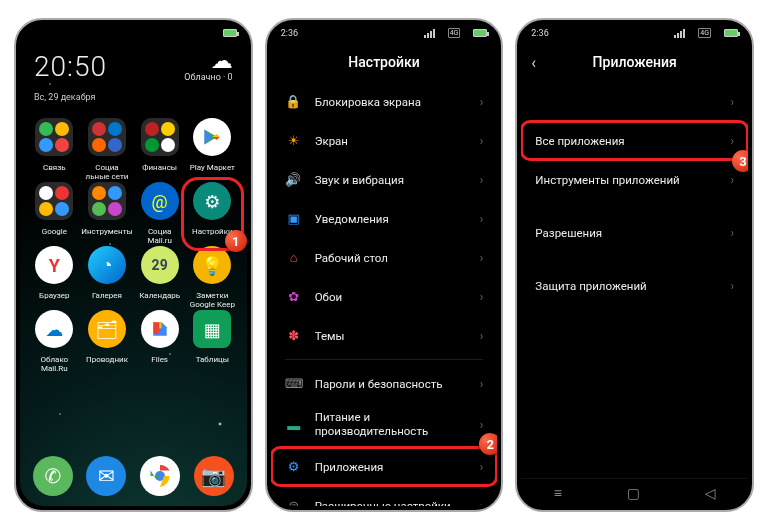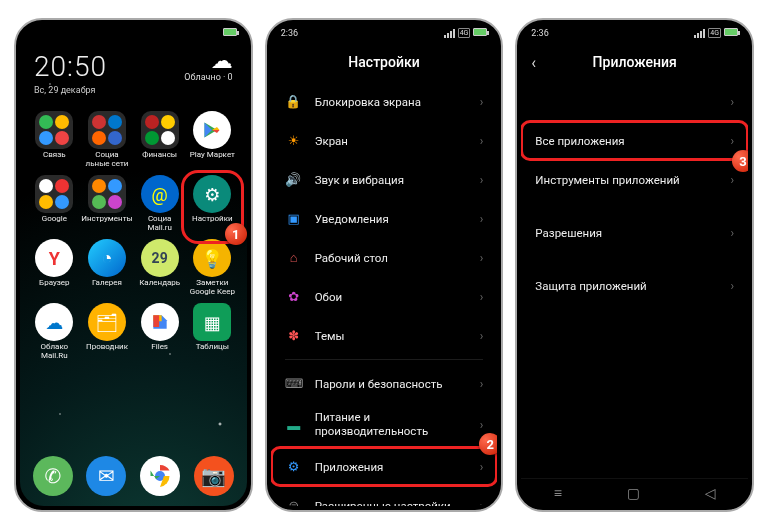--- a/index.html
+++ b/index.html
@@ -33,7 +33,7 @@
     padding: 0 10px; font-size: 9px; color: #ddd;
     justify-content: space-between;
   }
-  .status .right { display: flex; gap: 3px; }
+  .status .right { display: flex; gap: 13px; align-items: center; }
   .sigbar { display:inline-flex; gap:1px; align-items:flex-end; }
   .sigbar i { width:2px; background:#ccc; display:inline-block;}
   .sigbar i:nth-child(1){height:3px}.sigbar i:nth-child(2){height:5px}.sigbar i:nth-child(3){height:7px}.sigbar i:nth-child(4){height:9px}

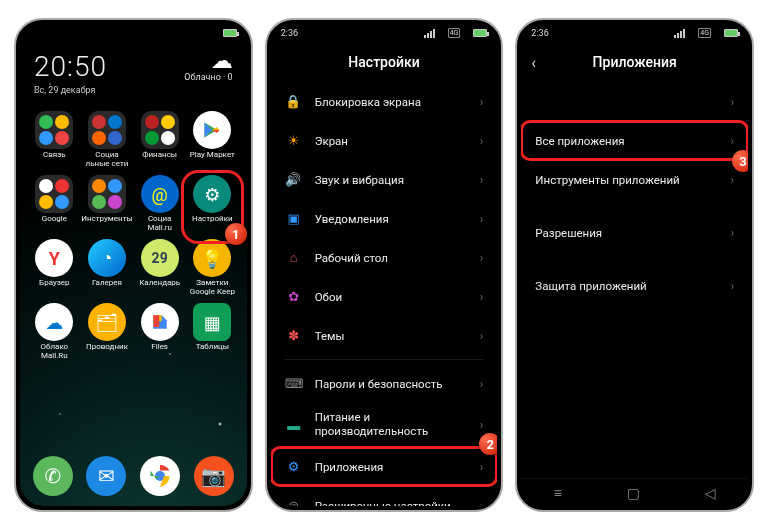--- a/index.html
+++ b/index.html
@@ -53,7 +53,7 @@
   }
   .home-top { position:relative; display:flex; justify-content:space-between; padding:8px 14px 0 14px;}
   .clock { font-size:28px; font-weight:300; letter-spacing:1px;}
-  .datebar { font-size:9px; color:#ccc; margin-top:2px;}
+  .datebar { font-size:9px; color:#ccc; margin-top:9px;}
   .weather { text-align:right; font-size:9px; color:#ddd;}
   .weather .ico { font-size:22px; line-height:1; color:#fff;}
   .grid {

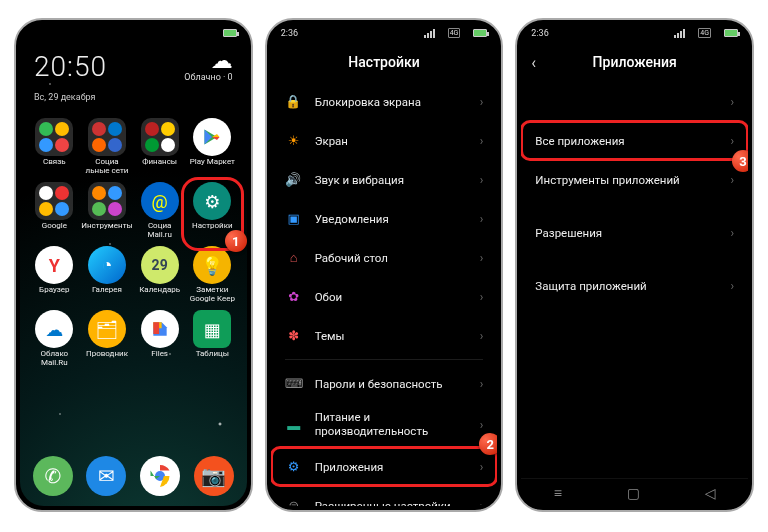--- a/index.html
+++ b/index.html
@@ -63,7 +63,7 @@
     padding: 16px 8px 0 8px;
     gap: 0px 0px;
   }
-  .app { display:flex; flex-direction:column; align-items:center; gap:1px; font-size:8px; text-align:center; color:#eee;}
+  .app { display:flex; flex-direction:column; align-items:center; gap:7px; font-size:8px; text-align:center; color:#eee;}
   .app .ico {
     width:38px; height:38px; border-radius:50%;
     display:flex; align-items:center; justify-content:center;

